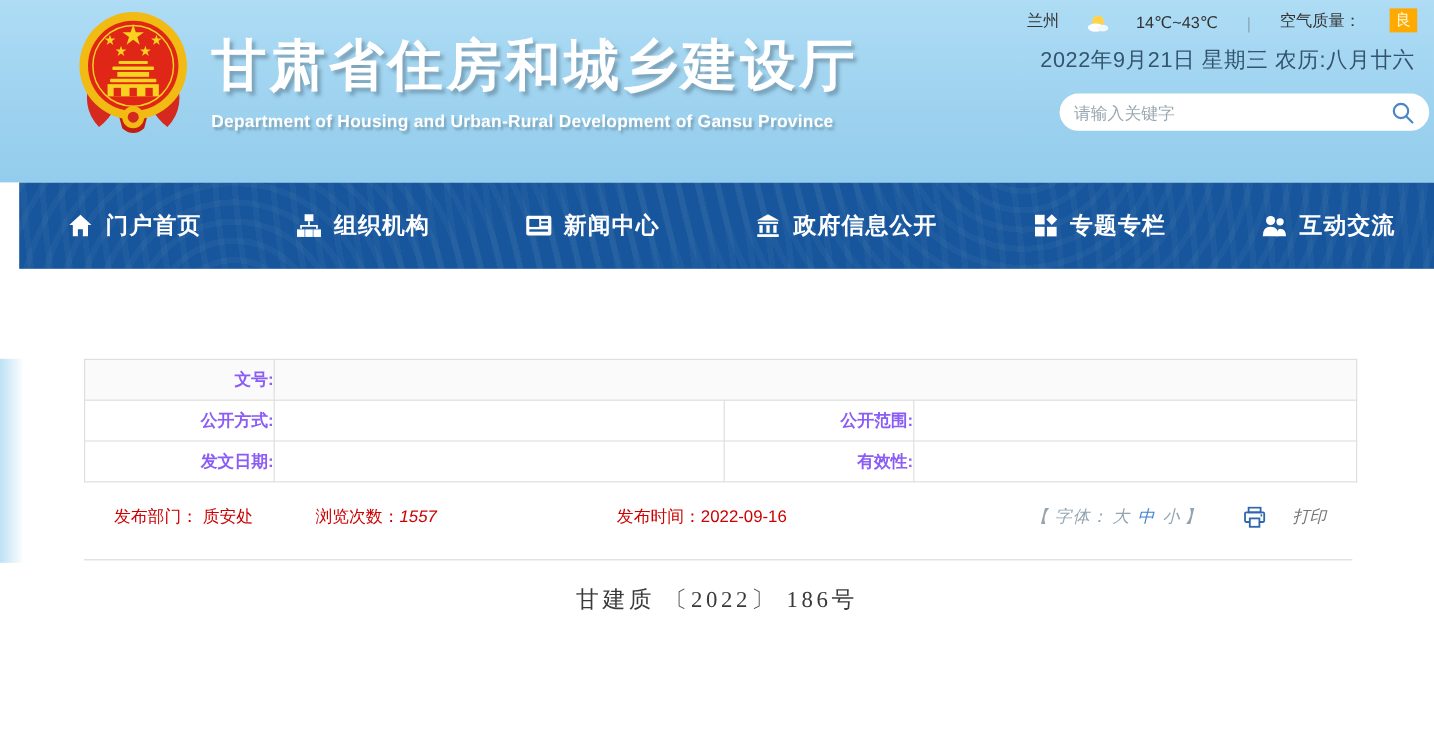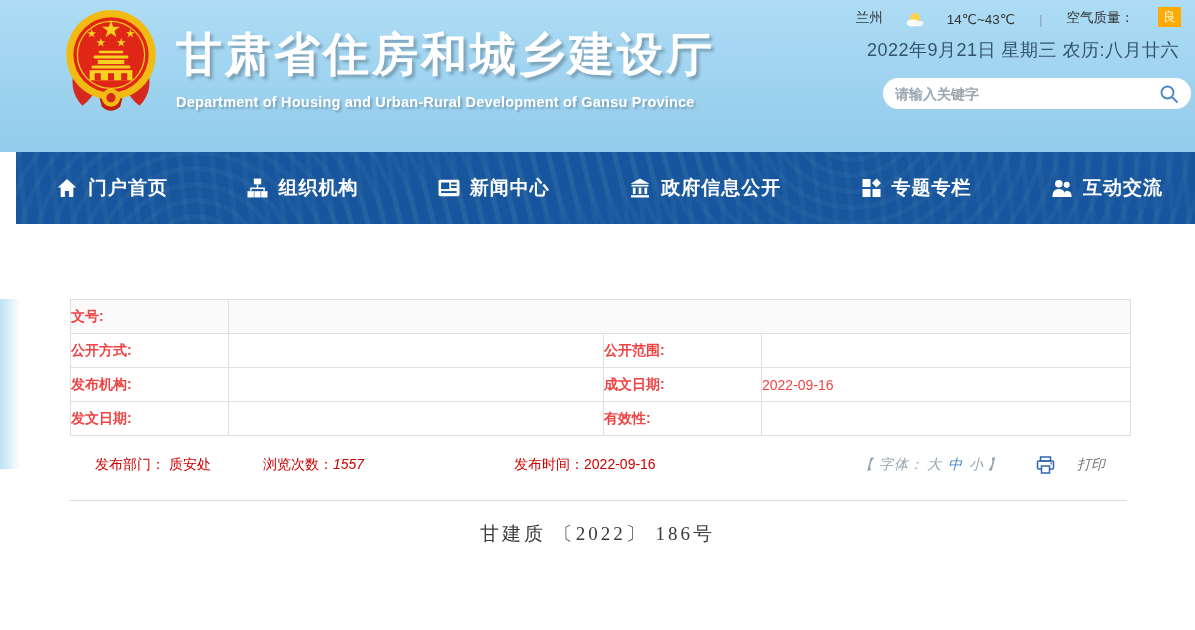--- a/index.html
+++ b/index.html
@@ -26,7 +26,7 @@
   .search-box { position:absolute; top:78px; right:4px; width:308px; height:31px;
     background:#fff; border-radius:16px; display:flex; align-items:center; padding:0 12px; }
   .search-box input { flex:1; border:none; outline:none; font-size:14px; color:#737373;
-    background:transparent; font-family:inherit;font-weight:bold; }
+    background:transparent; font-family:inherit; }
   .search-box input::placeholder { color:#9aa7b1; }
 
   

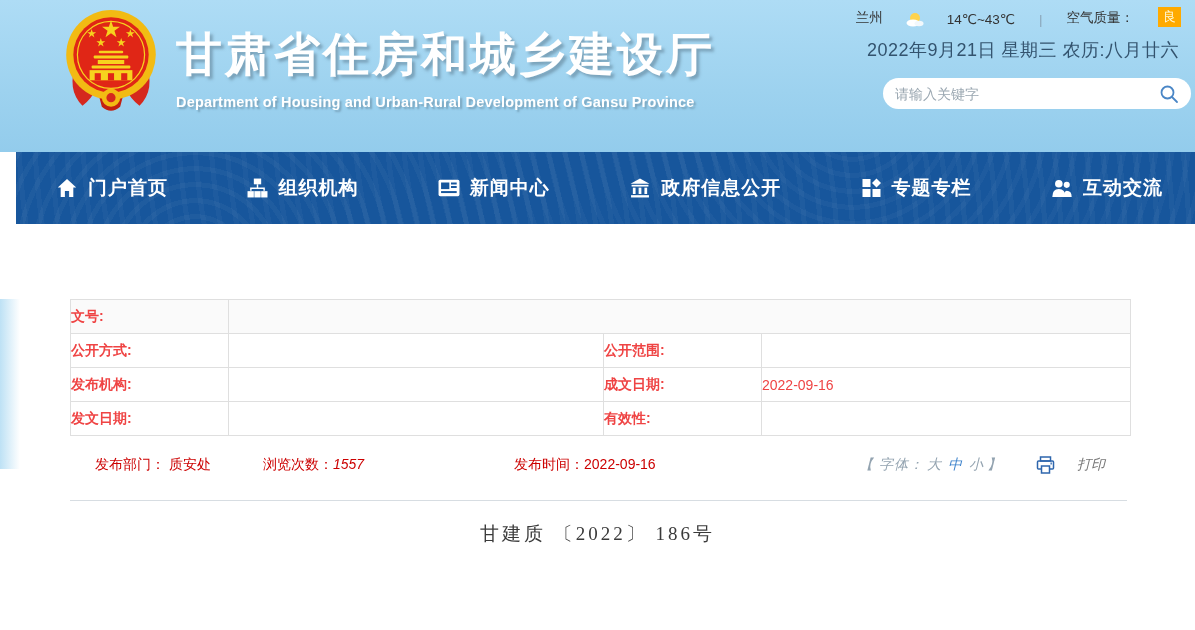--- a/index.html
+++ b/index.html
@@ -48,7 +48,7 @@
   table.doc-table { width:1060px; margin:75px auto 0 70px; border-collapse:collapse;
     table-layout:fixed; }
   table.doc-table th, table.doc-table td { border:1px solid #dfdfdf; height:34px;
-    font-size:14px; color:#ef4444; text-align:left; vertical-align:middle; }
+    font-size:14px; color:#8b5cf6; text-align:right; vertical-align:middle; }
   table.doc-table th { font-weight:bold; }
   tr.row-shaded th, tr.row-shaded td { background:#fafafa; }
 

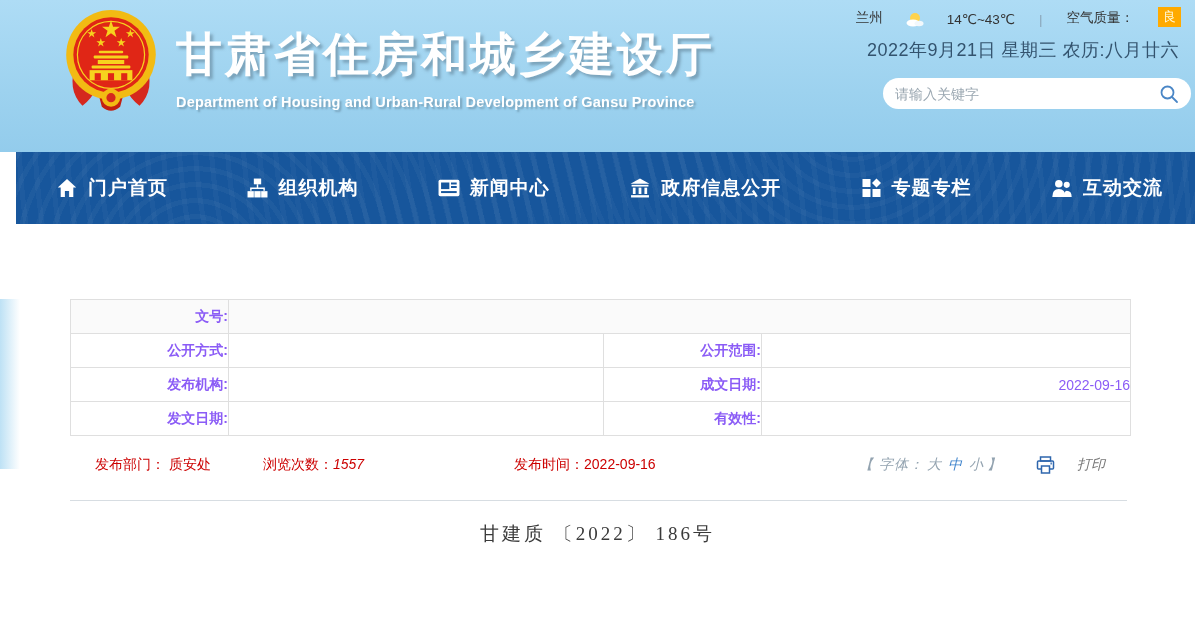--- a/index.html
+++ b/index.html
@@ -220,12 +220,6 @@
       <td></td>
     </tr>
     <tr>
-      <th>发布机构:</th>
-      <td></td>
-      <th>成文日期:</th>
-      <td>2022-09-16</td>
-    </tr>
-    <tr>
       <th>发文日期:</th>
       <td></td>
       <th>有效性:</th>

